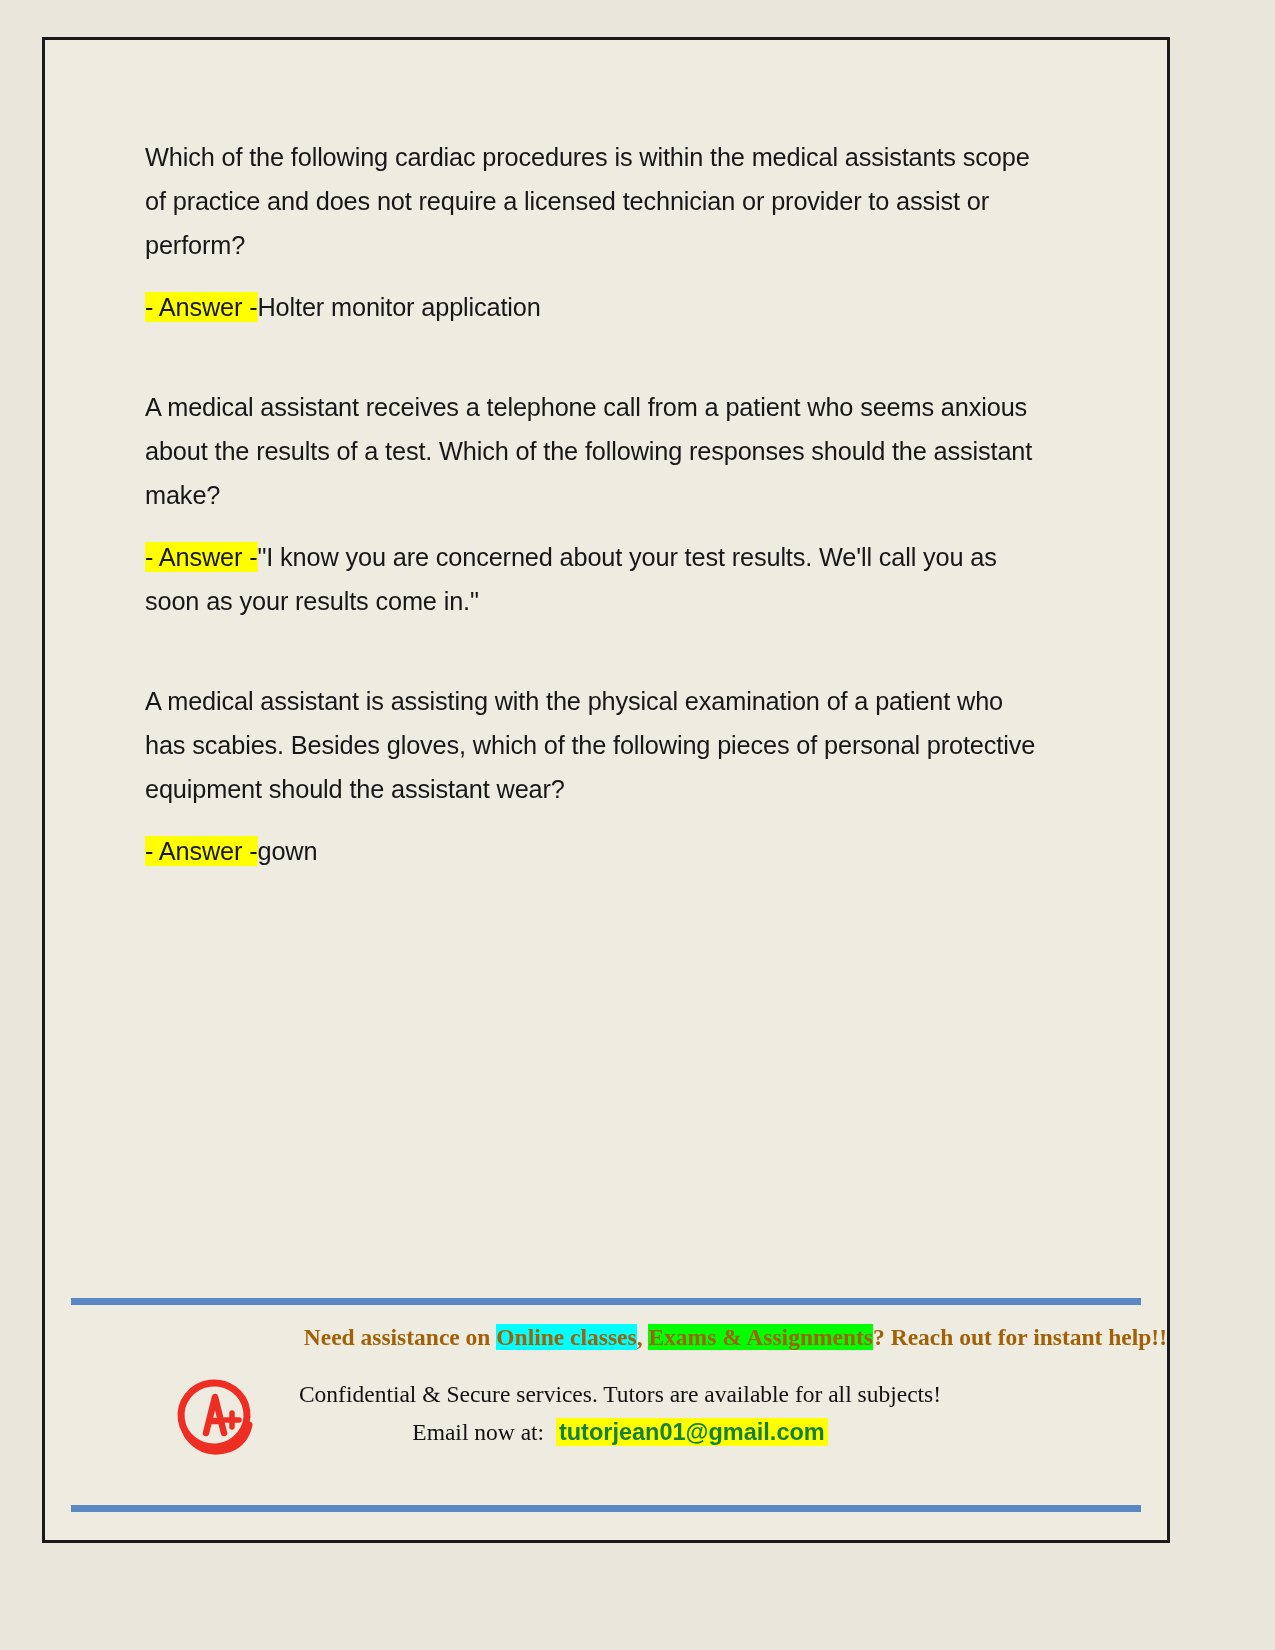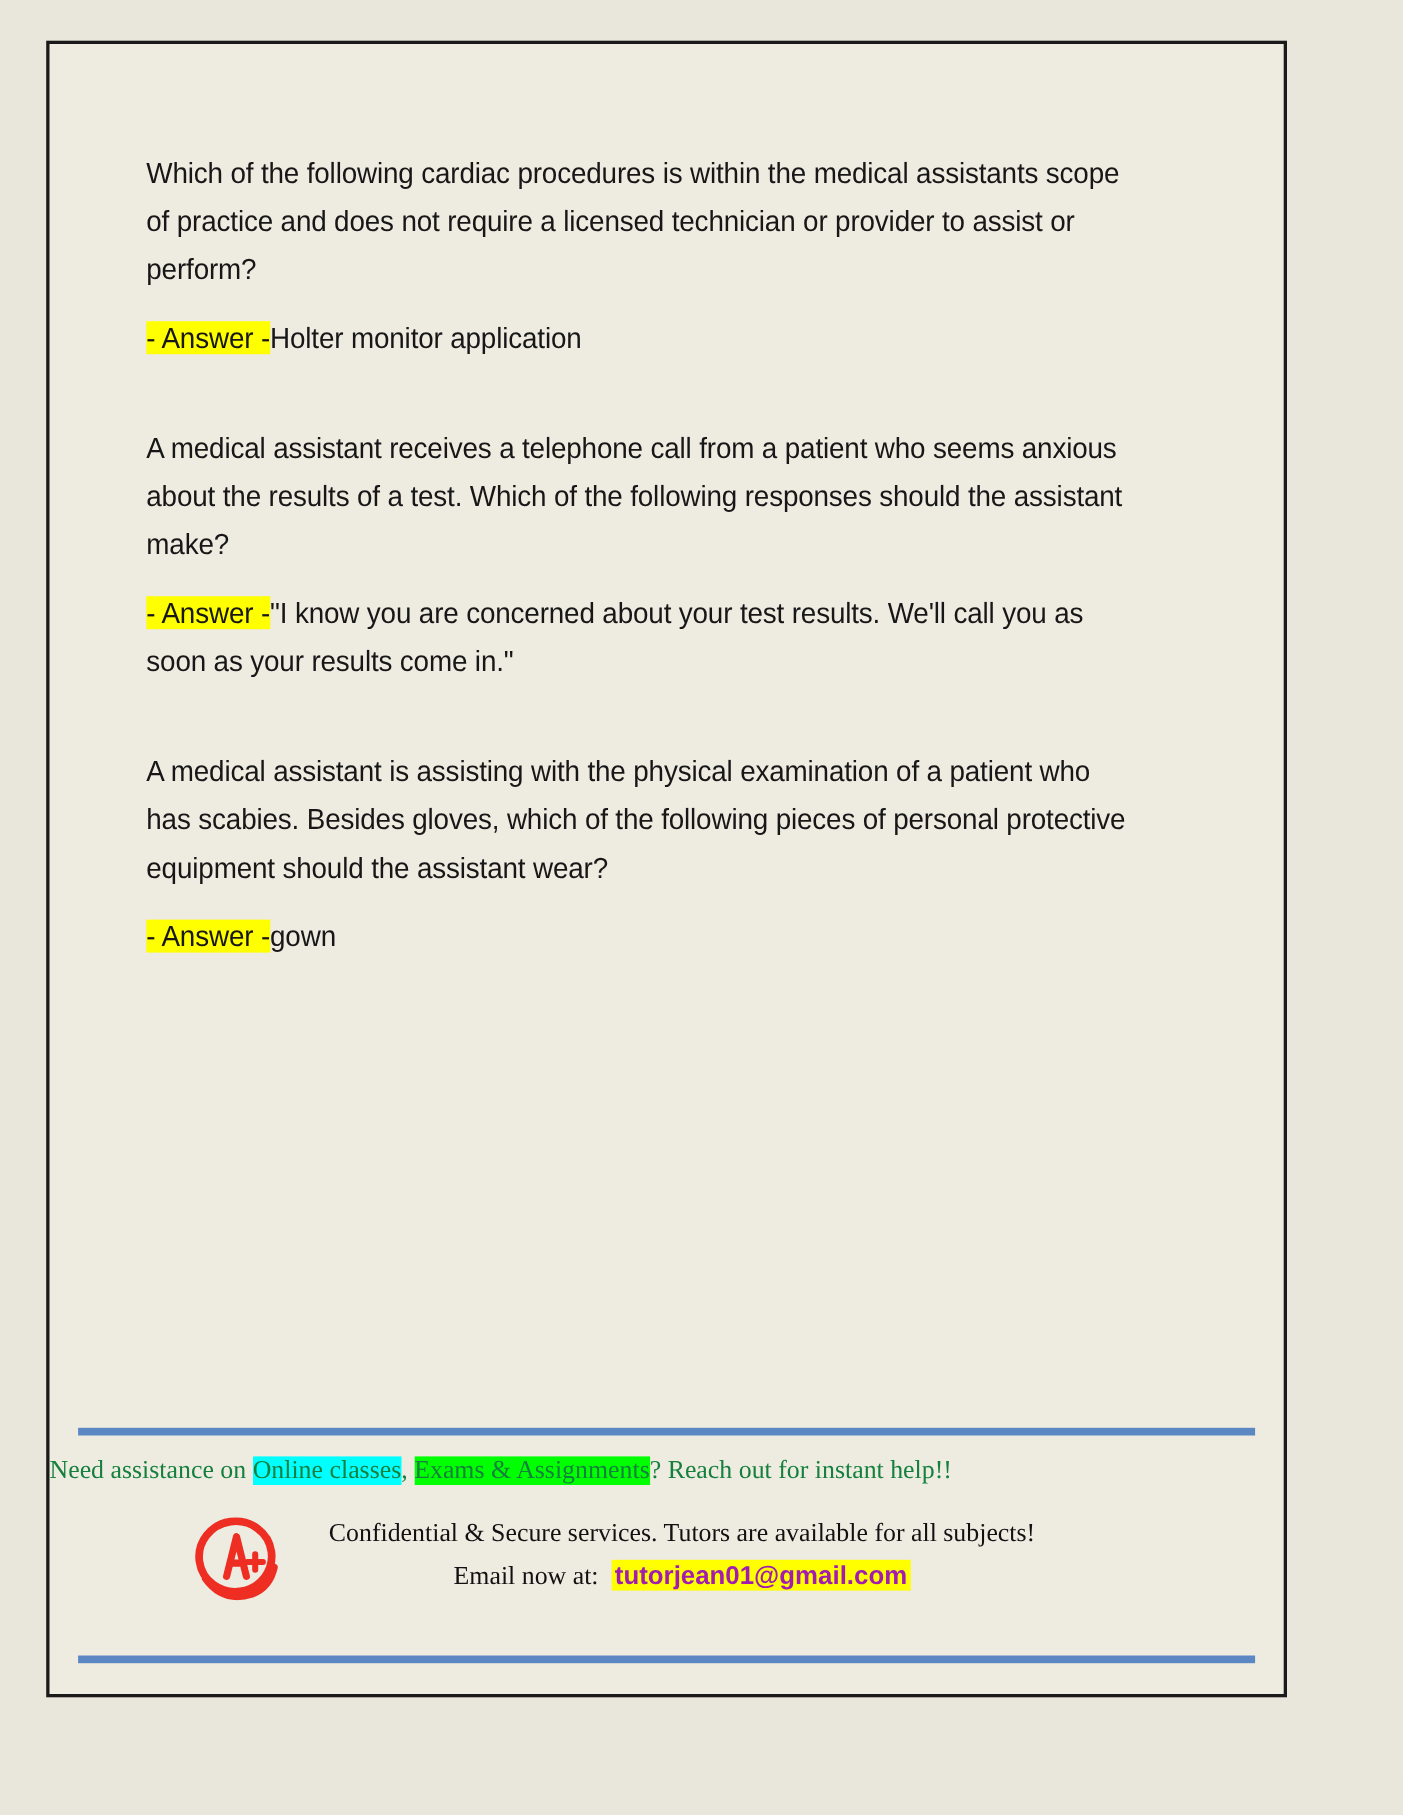--- a/index.html
+++ b/index.html
@@ -27,7 +27,7 @@
 
   .content {
     position: absolute;
-    left: 88px;
+    left: 100px;
     top: 95px;
     width: 935px;
   }

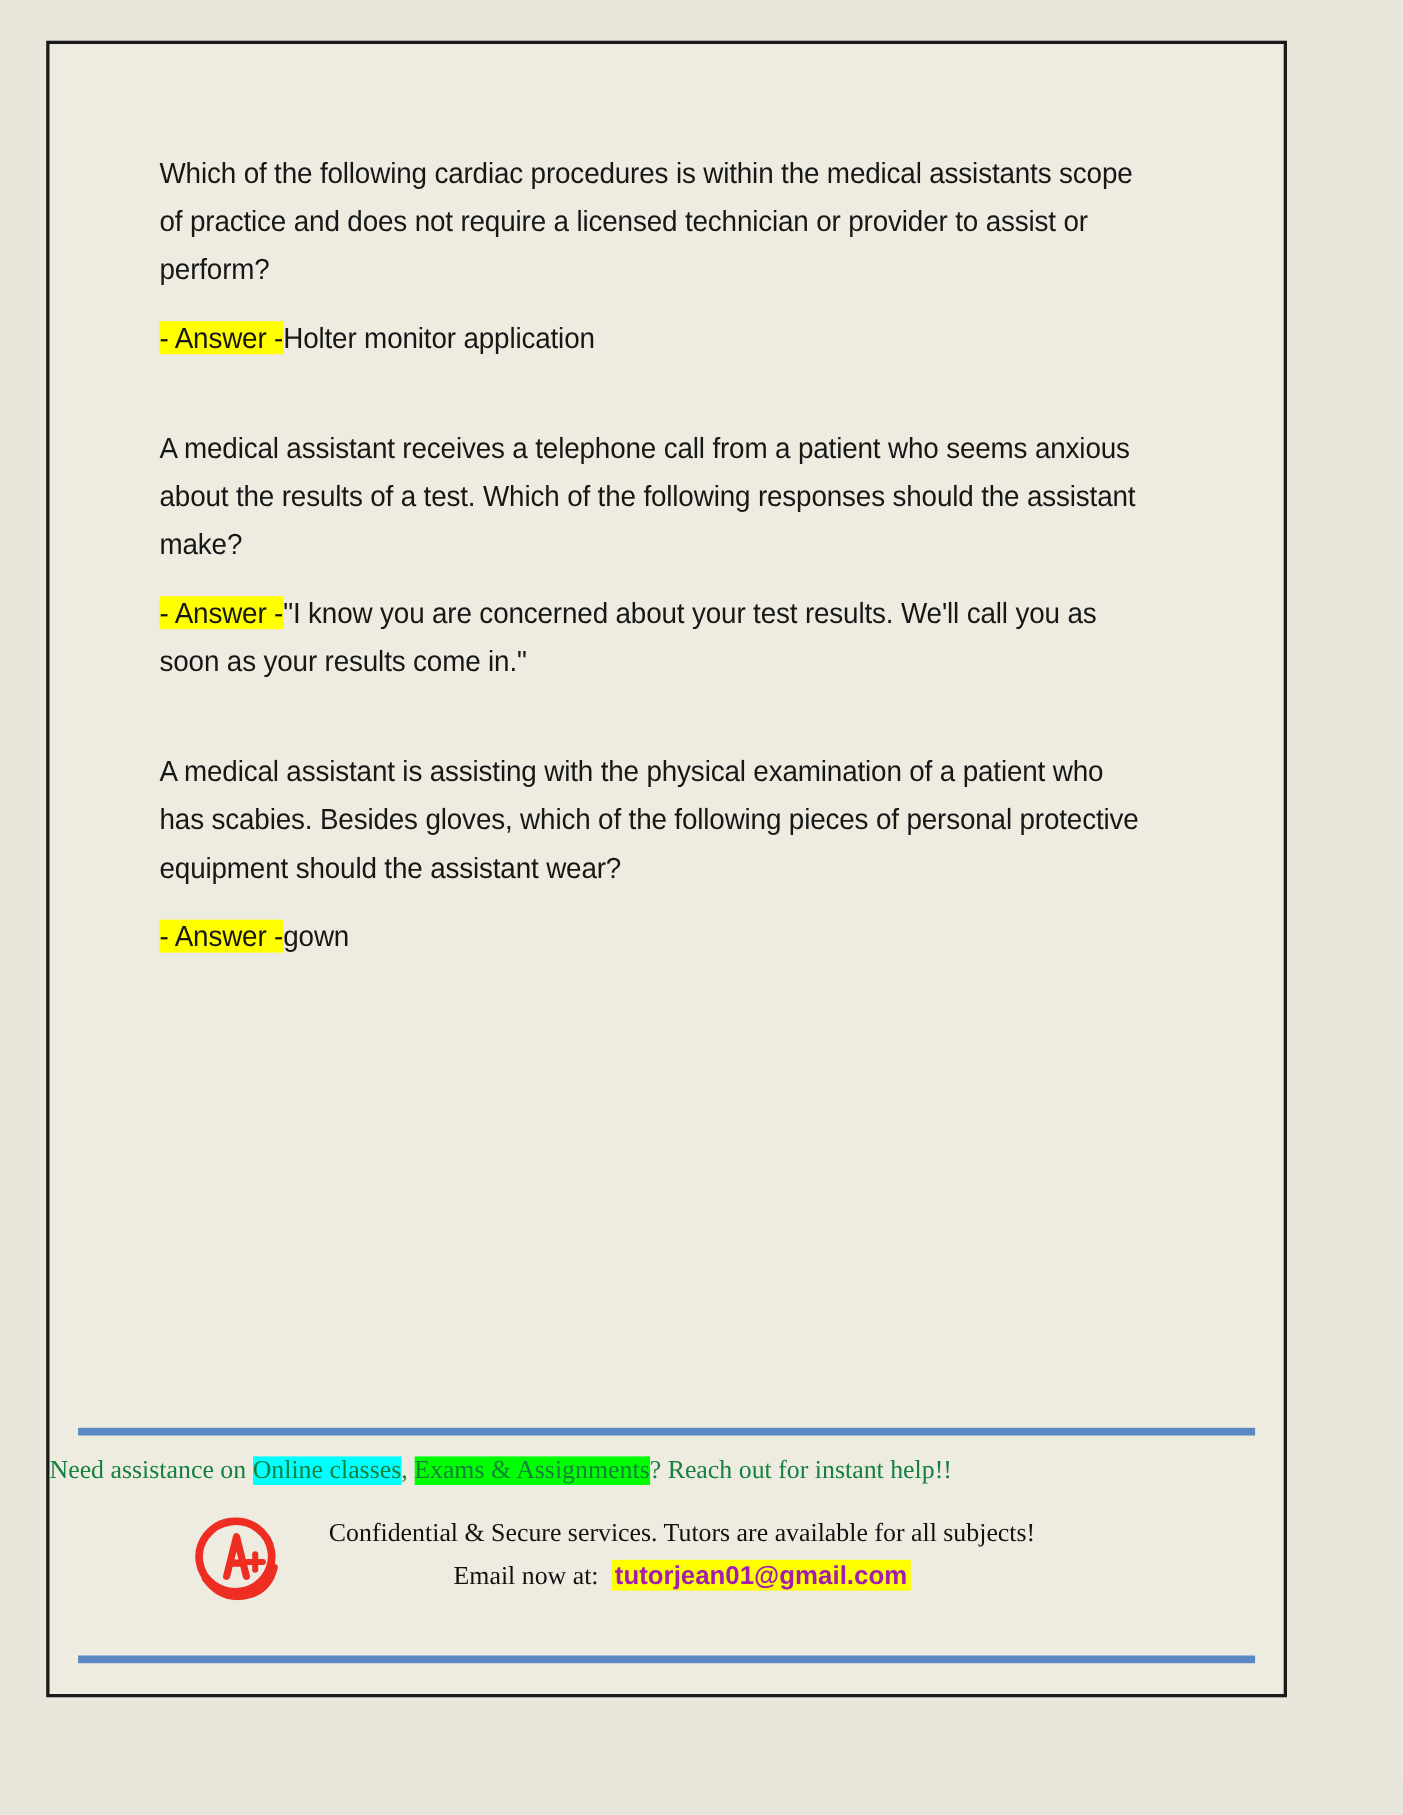--- a/index.html
+++ b/index.html
@@ -93,9 +93,10 @@
     font-family: "Liberation Serif", serif;
     font-size: 23.5px;
     line-height: 36px;
-    color: #15803d;
-    text-align: left;
+    color: #a16207;
+    text-align: right;
     white-space: nowrap;
+    font-weight: bold;
   }
   .promo-line.l2 {
     font-size: 23.5px;

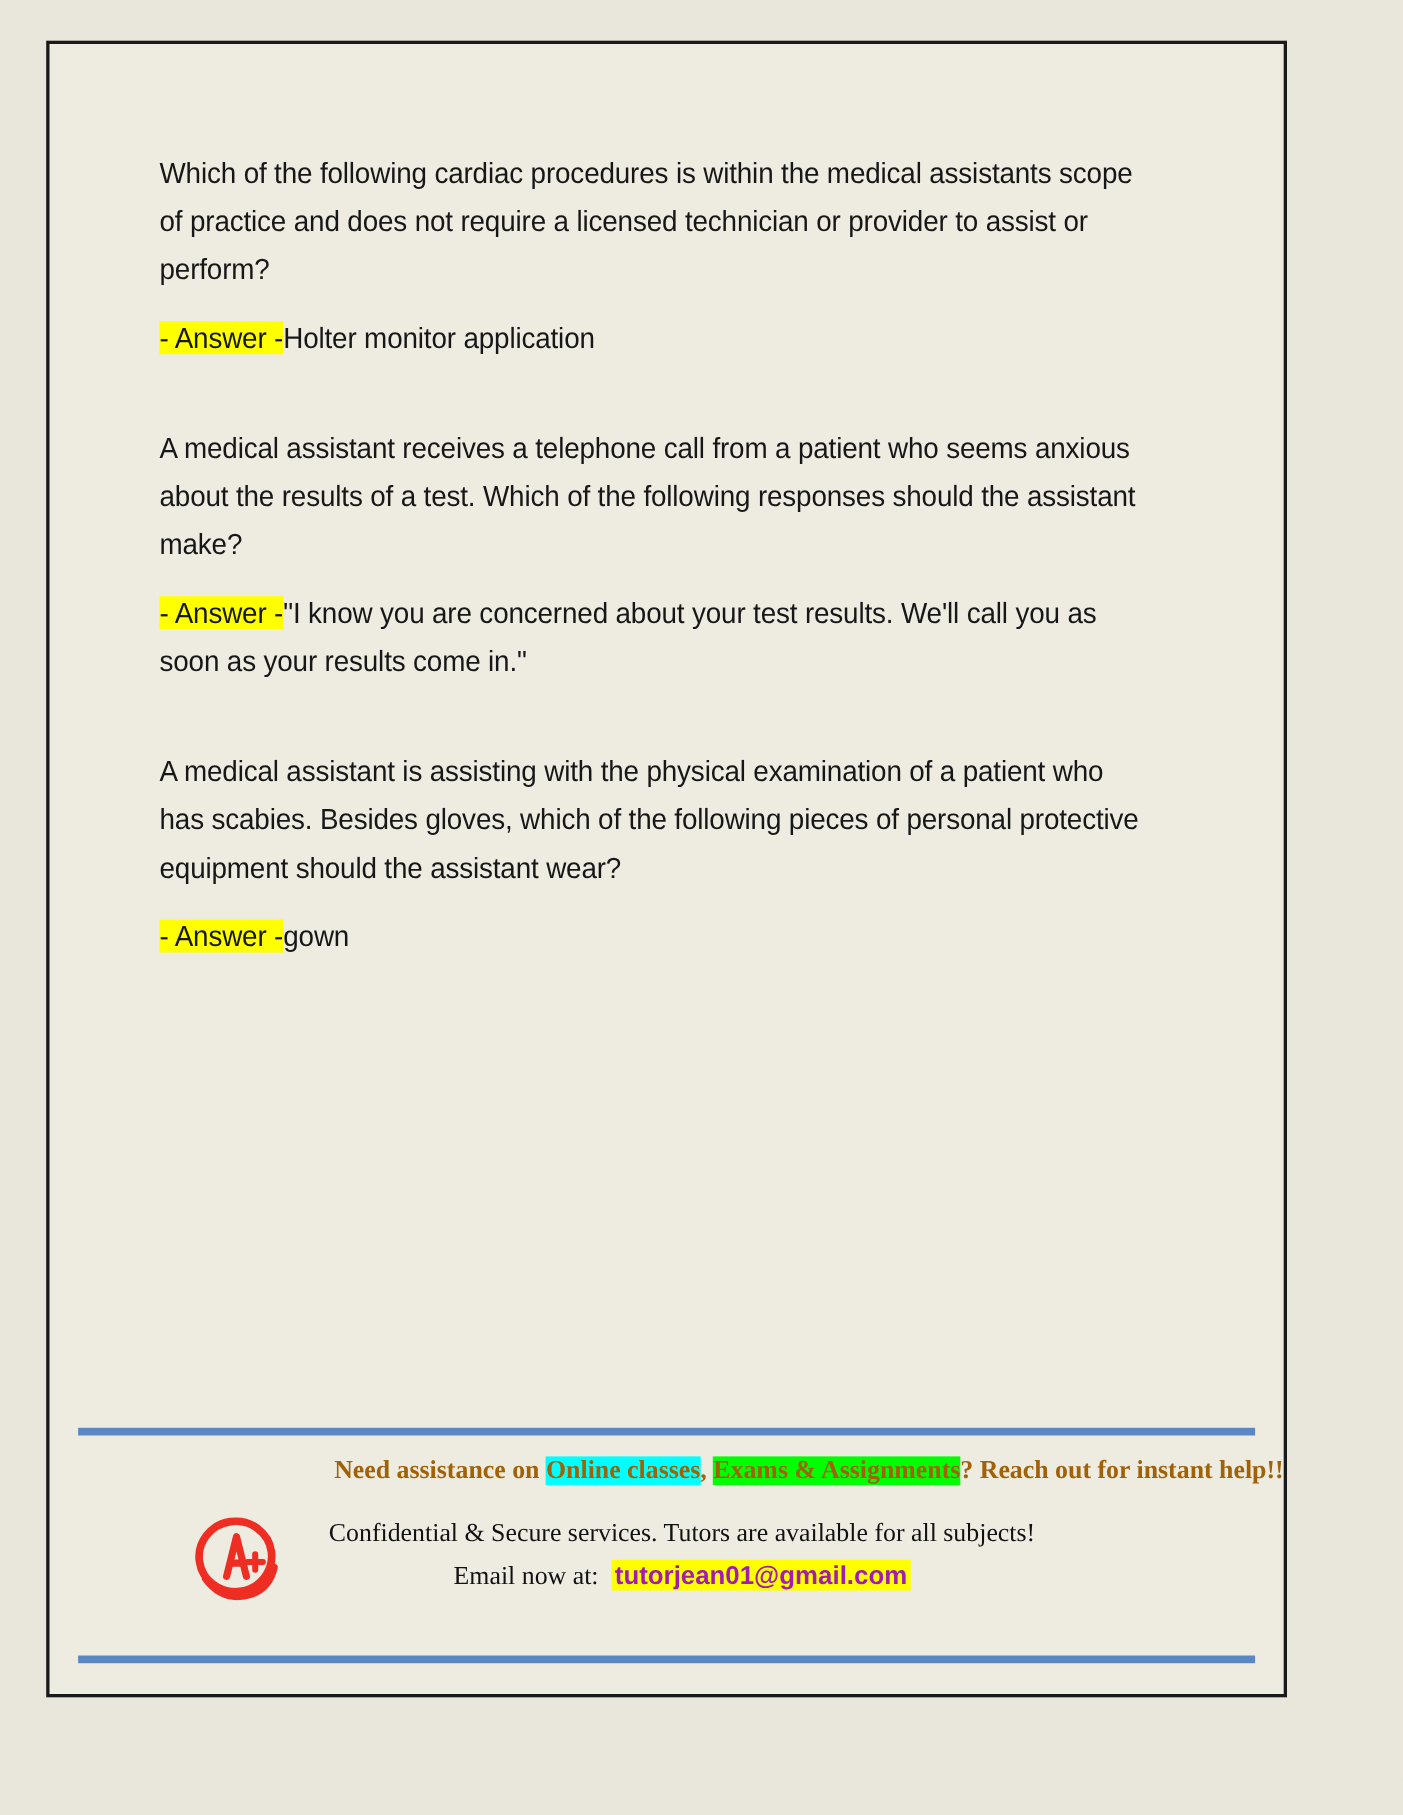--- a/index.html
+++ b/index.html
@@ -136,7 +136,7 @@
     font-size: 23.5px;
     font-weight: bold;
     background: #ffff00;
-    color: #a21caf;
+    color: #15803d;
     padding: 1px 3px;
   }
   .email-label {

